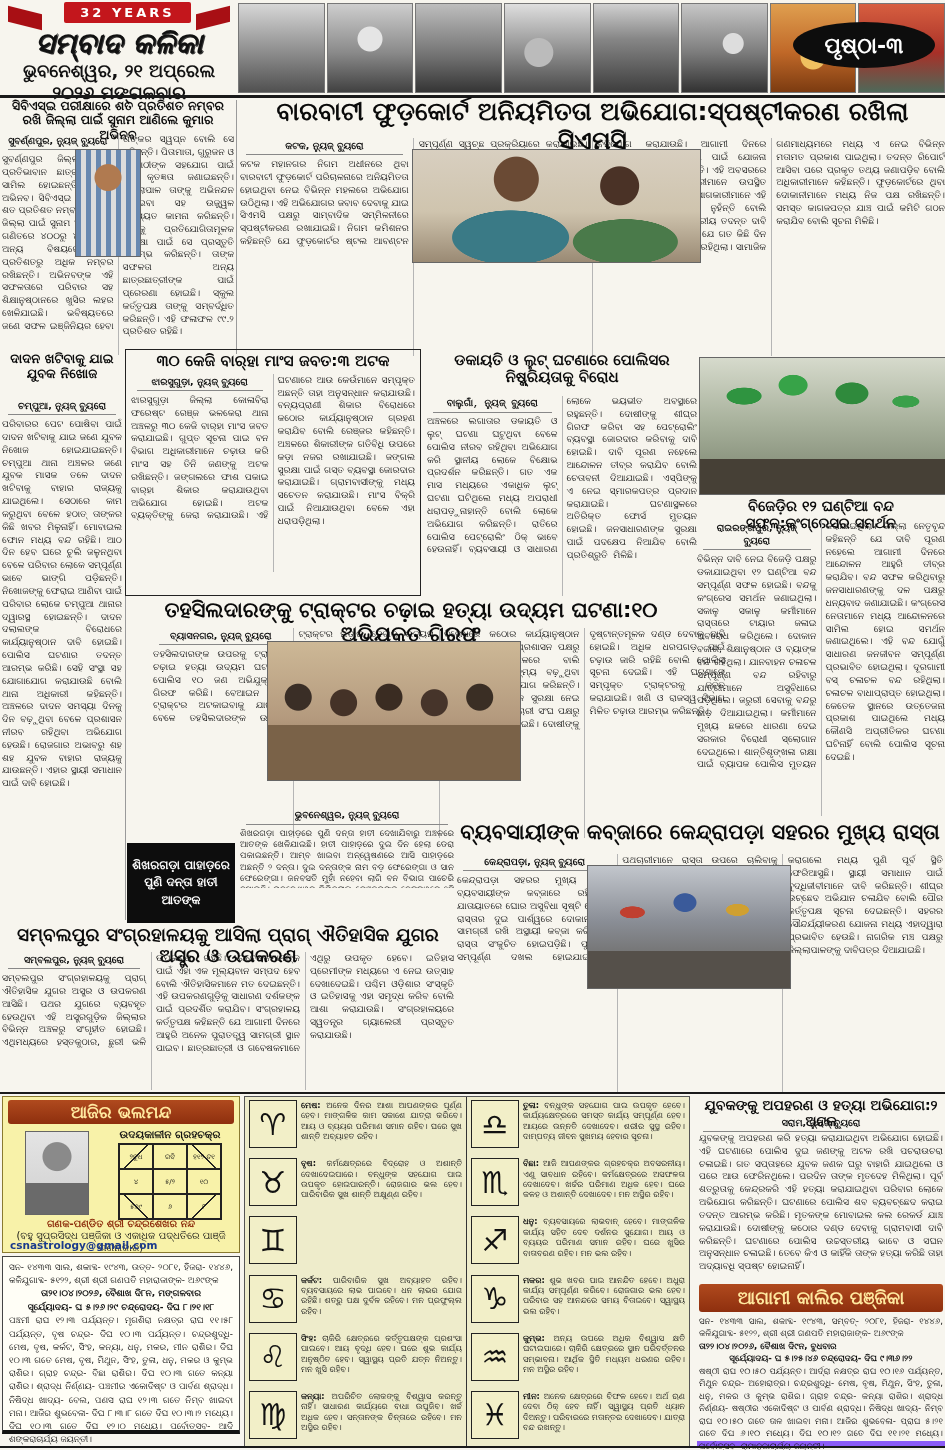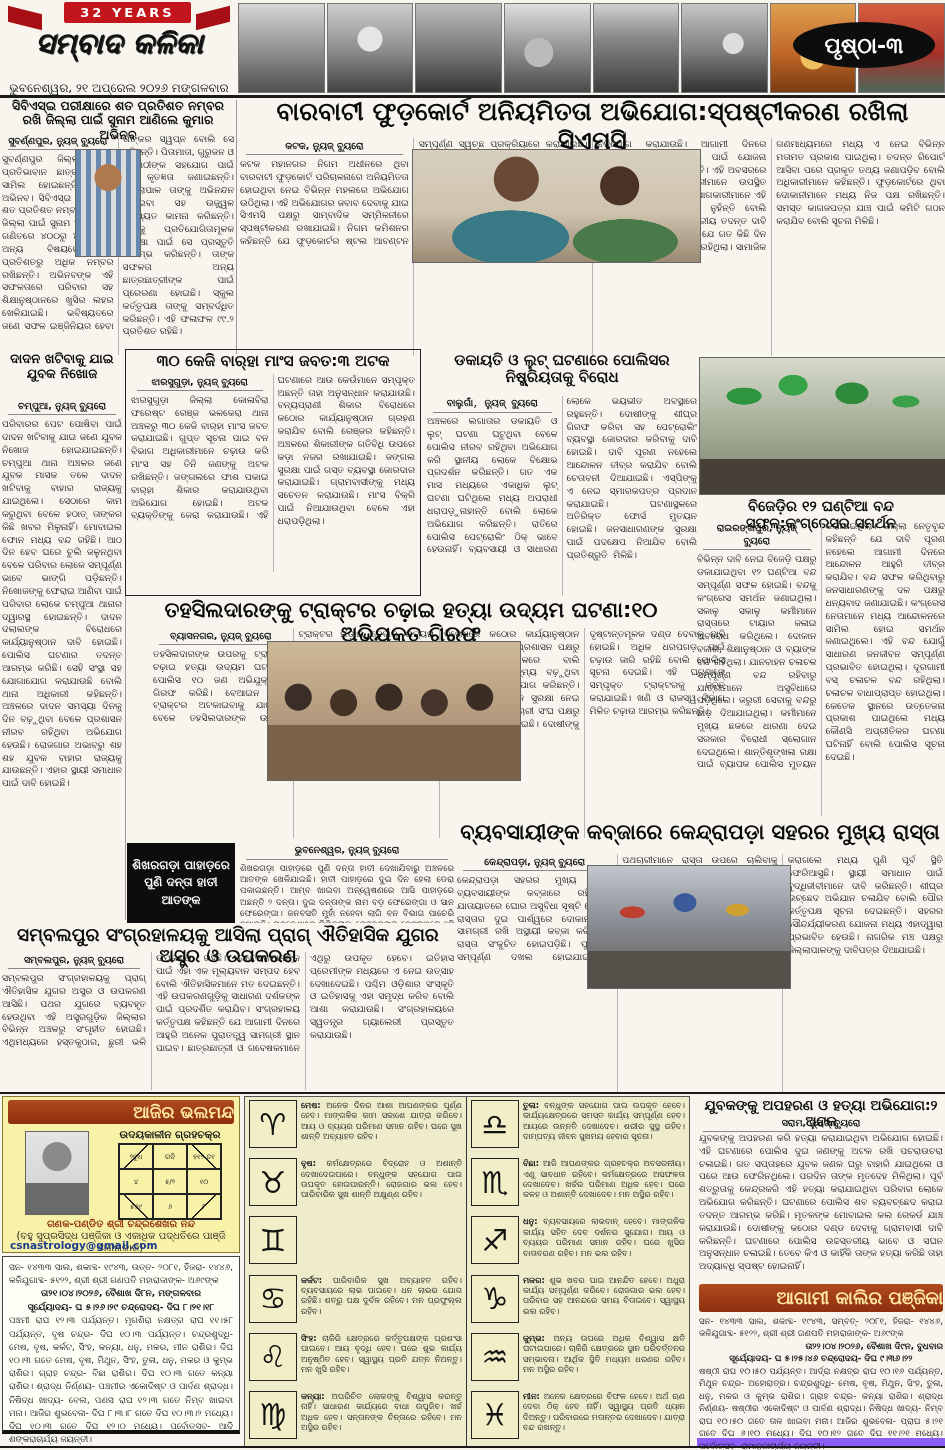--- a/index.html
+++ b/index.html
@@ -16,7 +16,7 @@
   .rib-tail.r{right:-26px;transform:skewY(-14deg);}
   .logo{font-size:29px;font-weight:bold;font-style:italic;line-height:1.1;margin-top:2px;
         text-shadow:1px 1px 0 #333;}
-  .mast-date{font-size:12px;font-weight:normal;margin-top:21px;}
+  .mast-date{font-size:18px;font-weight:bold;margin-top:0;}
   #collage{left:238px;top:3px;width:707px;height:90px;display:flex;gap:2px;}
   #collage .cp{flex:1 1 auto;box-shadow:inset 0 0 0 1px #777;}
   .cp1{background:linear-gradient(180deg,#d8d8d8,#9a9a9a 45%,#4f4f4f);}

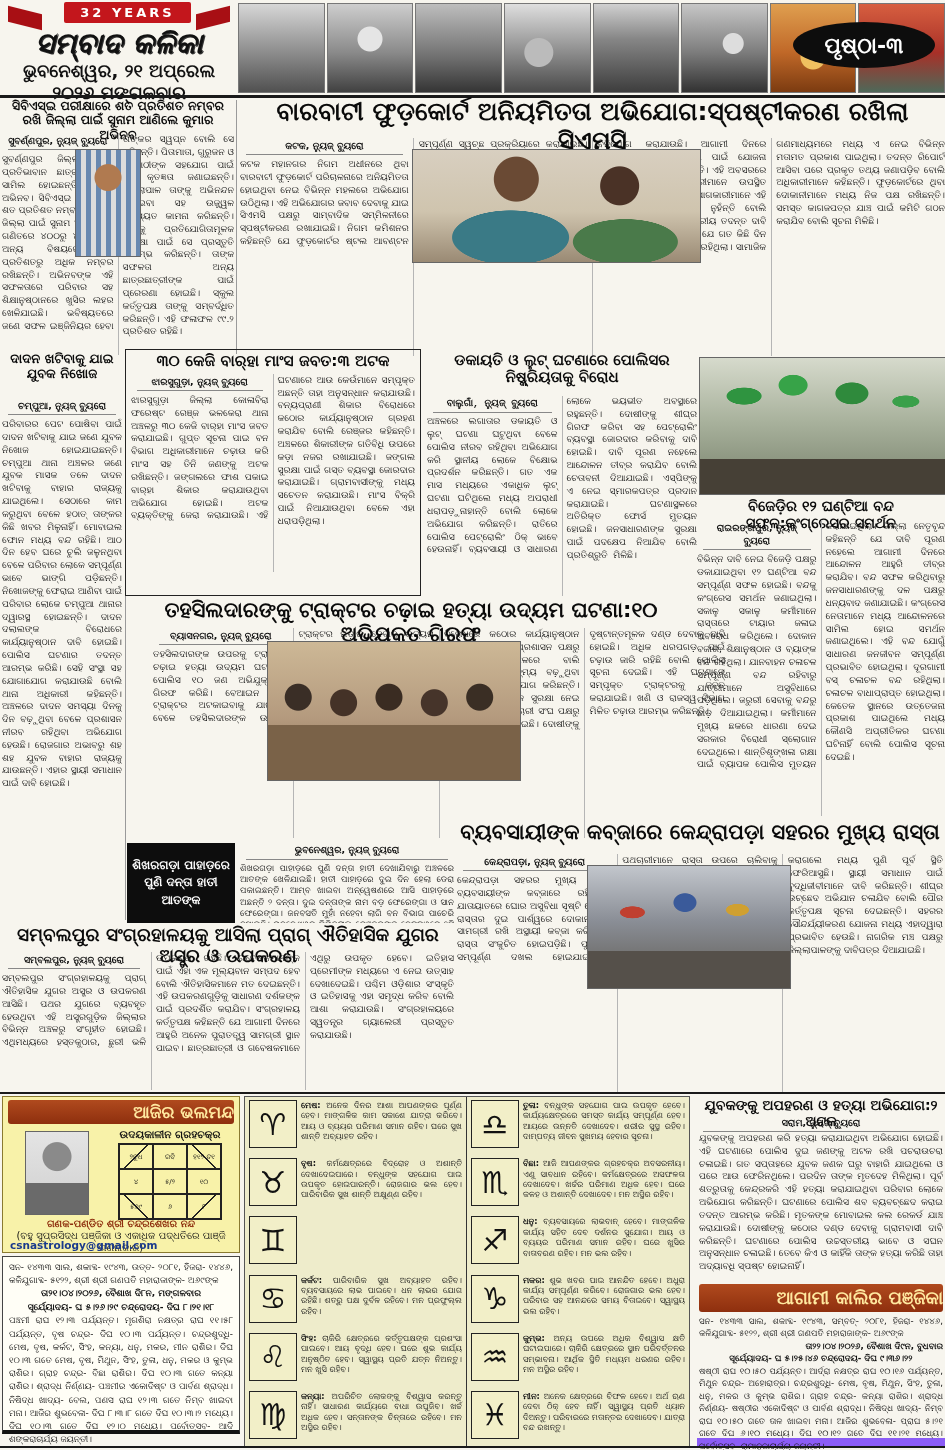--- a/index.html
+++ b/index.html
@@ -85,7 +85,7 @@
   #art-eleph-box{left:127px;top:843px;width:108px;height:80px;background:#0d0d0d;color:#fff;
      display:flex;align-items:center;justify-content:center;text-align:center;
      font-weight:bold;font-size:12px;line-height:1.45;padding:2px;box-sizing:border-box;}
-  #art-eleph-b{left:240px;top:843px;width:214px;height:80px;}
+  #art-eleph-b{left:240px;top:808px;width:214px;height:80px;}
   #art-eleph-b .body{font-size:8.6px;line-height:1.32;}
   #art-kendra-h{left:455px;top:820px;width:490px;height:30px;font-size:21px;}
   #art-kendra-b{left:457px;top:854px;width:486px;height:238px;}

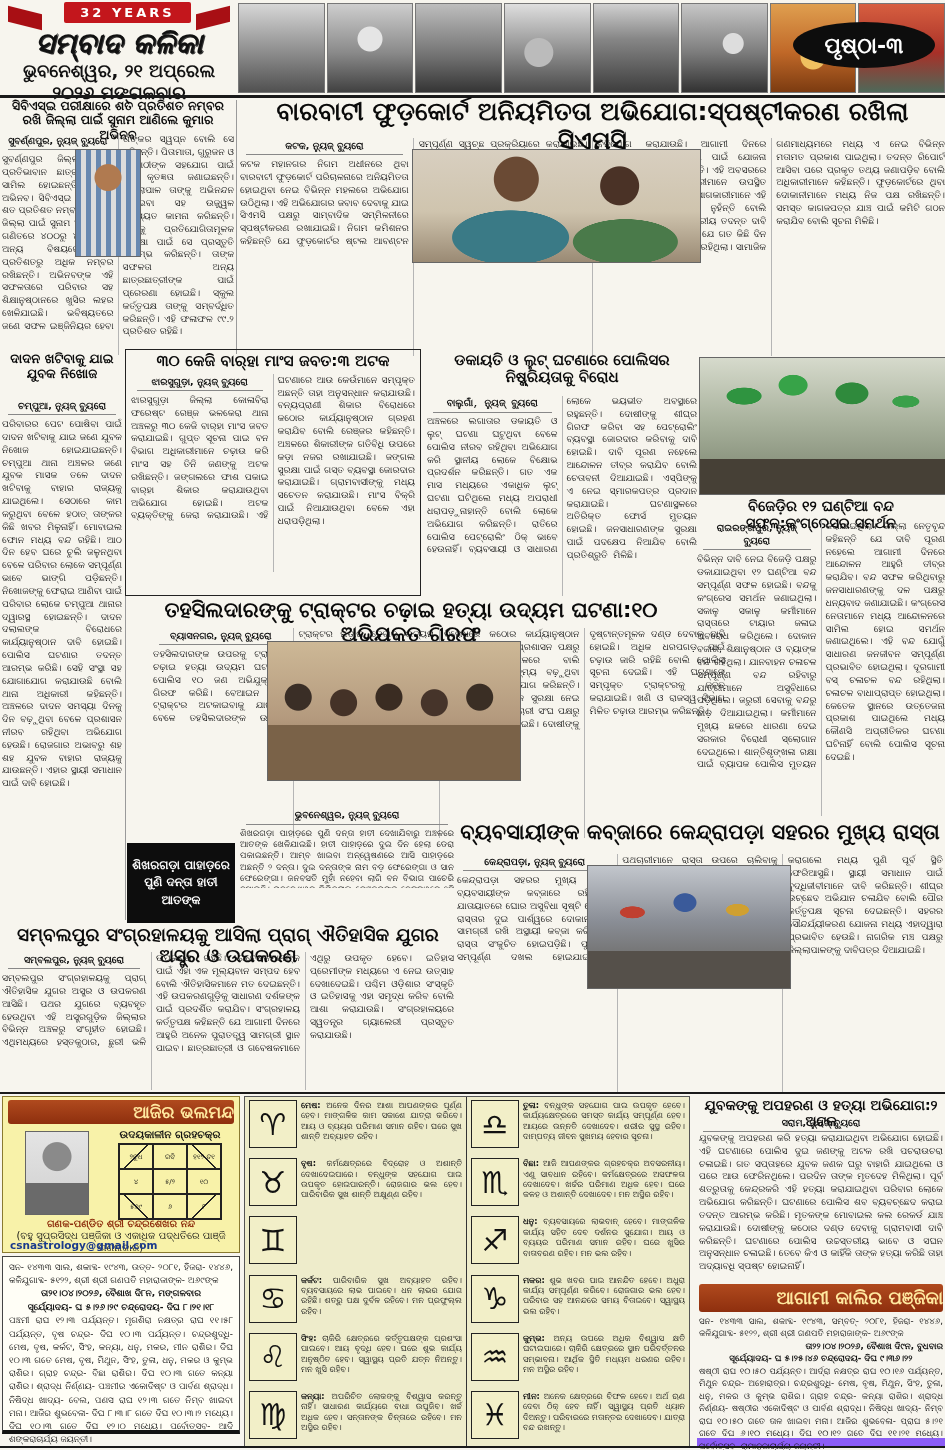--- a/index.html
+++ b/index.html
@@ -100,7 +100,7 @@
   
   #horo-box{left:2px;top:1096px;width:238px;height:157px;background:#f8f2a9;border:1px solid #8a7a30;box-sizing:border-box;}
   .maroon-head{background:linear-gradient(#b04a1e,#8e2f0e);color:#ffe9a0;font-weight:bold;
-     text-align:right;border-radius:3px;}
+     text-align:center;border-radius:3px;}
   #horo-title{margin:3px 5px;font-size:17px;padding:2px 0;}
   #ph-astro{left:26px;top:1132px;width:62px;height:82px;
      background:radial-gradient(circle at 50% 30%,#8a8a8a 0 14px,transparent 15px),

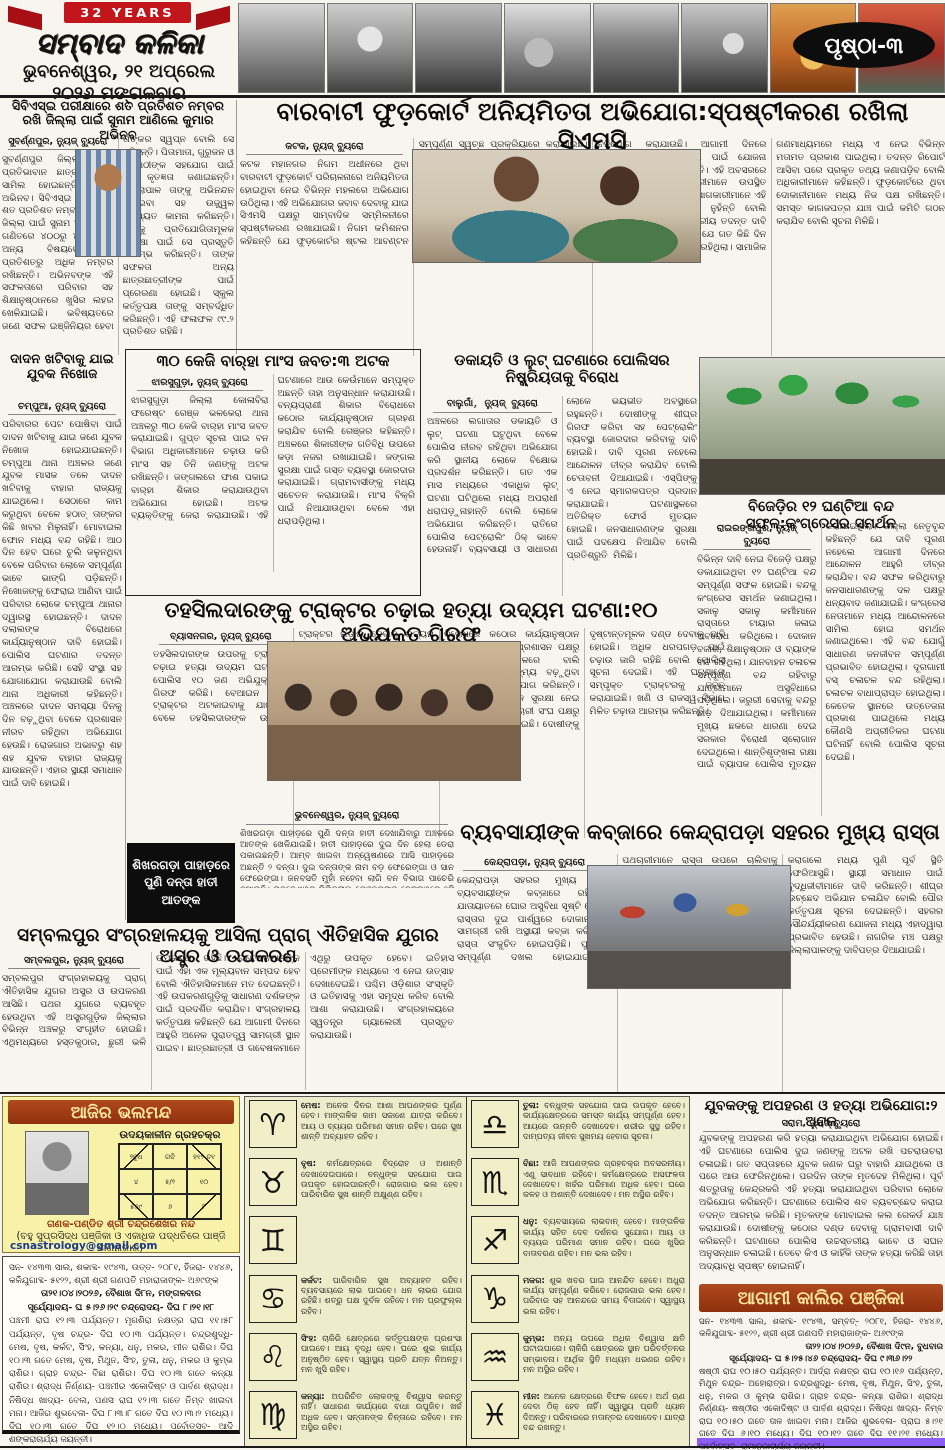--- a/index.html
+++ b/index.html
@@ -134,7 +134,7 @@
   #art-kid-dl{left:697px;top:1116px;width:248px;}
   #art-kid-b{left:699px;top:1132px;width:244px;height:148px;}
   #panjika-box{left:697px;top:1284px;width:248px;height:162px;box-sizing:border-box;
-     border-bottom:8px solid #8b5cf6;padding:0 2px;}
+     border-bottom:5px solid #8b5cf6;padding:0 2px;}
   #panjika-title{font-size:18px;padding:3px 0;margin-bottom:3px;}
   .pj{font-size:8.6px;line-height:1.45;text-align:justify;}
 </style>

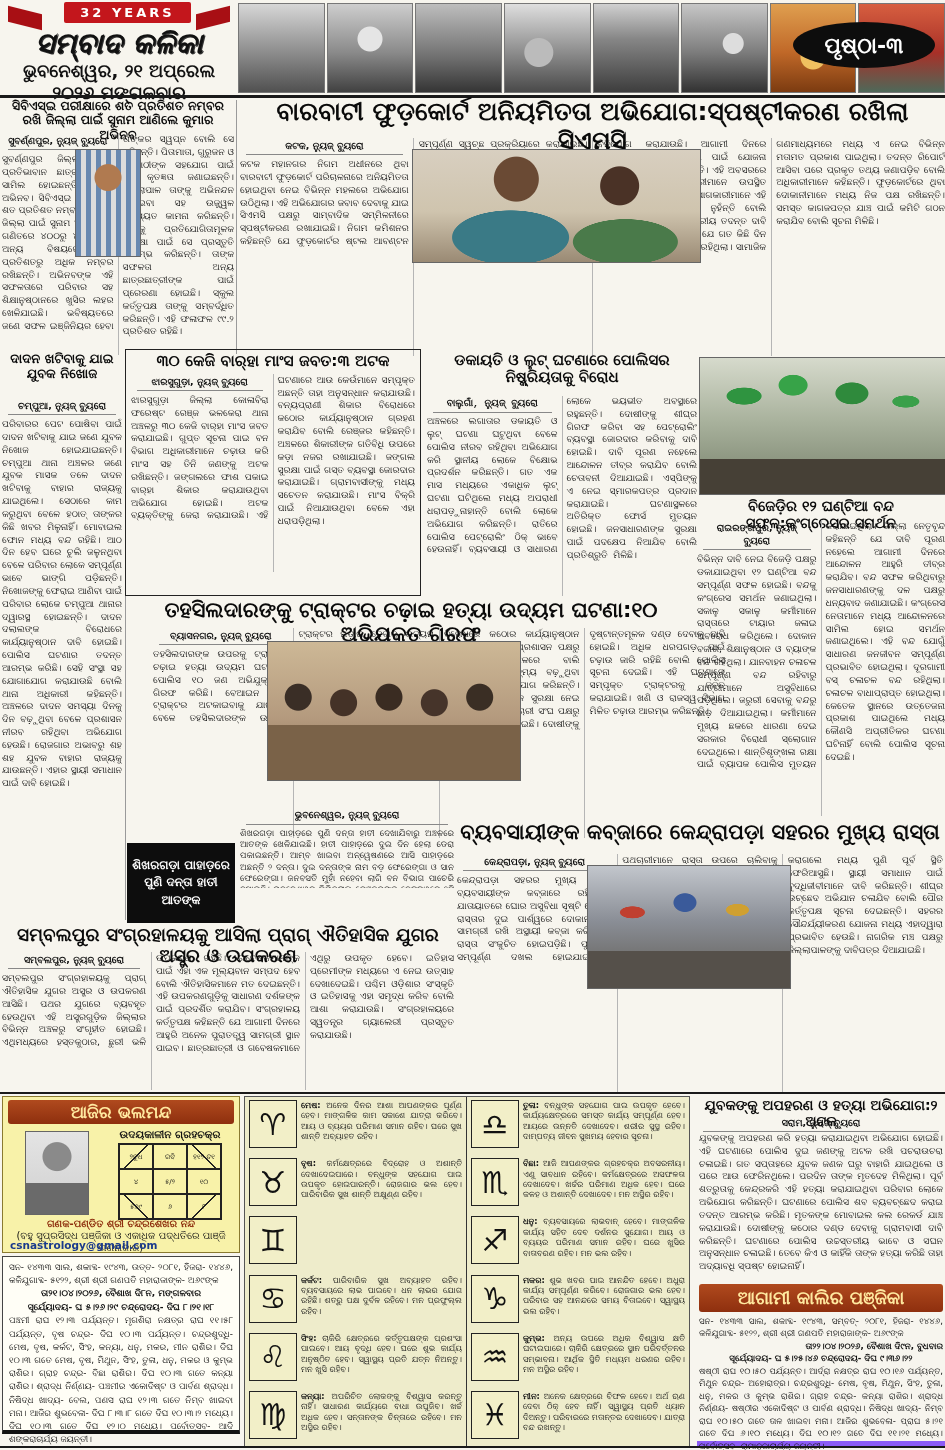--- a/index.html
+++ b/index.html
@@ -341,7 +341,7 @@
   <div class="abs" id="panjika-box">
     <div class="maroon-head" id="panjika-title">ଆଗାମୀ କାଲିର ପଞ୍ଜିକା</div>
     <div class="pj">ସନ- ୧୪୩୩ ସାଲ, ଶକାବ୍ଦ- ୧୯୪୩, ସମ୍ବତ୍- ୨୦୮୧, ହିଜରା- ୧୪୪୬, କଳିଯୁଗାବ୍ଦ- ୫୧୨୨, ଶ୍ରୀ ଶ୍ରୀ ଗଣପତି ମହାରାଜାଙ୍କ- ଅ୬୯ଙ୍କ</div>
-    <div class="pj" style="font-weight:bold;text-align:right;">ତା୨୨।୦୪।୨୦୨୬, ବୈଶାଖ ଦି୯ନ, ବୁଧବାର</div>
+    <div class="pj" style="font-weight:bold;text-align:left;">ତା୨୨।୦୪।୨୦୨୬, ବୈଶାଖ ଦି୯ନ, ବୁଧବାର</div>
     <div class="pj" style="font-weight:bold;text-align:center;">ସୂର୍ଯ୍ୟୋଦୟ- ଘ ୫।୨୫।୪୬   ଚନ୍ଦ୍ରୋଦୟ- ଦିଘ ୯।୩୬।୨୨</div>
     <div class="pj">ଷଷ୍ଠୀ ରାଘ ୧୦।୫୦ ପର୍ଯ୍ୟନ୍ତ। ଆର୍ଦ୍ରା ନକ୍ଷତ୍ର ରାଘ ୧୦।୧୬ ପର୍ଯ୍ୟନ୍ତ, ମିଥୁନ ଚନ୍ଦ୍ର- ଅହୋରାତ୍ର। ଚନ୍ଦ୍ରଶୁଦ୍ଧି- ମେଷ, ବୃଷ, ମିଥୁନ, ସିଂହ, ତୁଳା, ଧନୁ, ମକର ଓ କୁମ୍ଭ ରାଶିର। ଗ୍ରାହ ଚନ୍ଦ୍ର- କନ୍ୟା ରାଶିର। ଶ୍ରାଦ୍ଧ ନିର୍ଣ୍ଣୟ- ଷଷ୍ଠୀର ଏକୋଦିଷ୍ଟ ଓ ପାର୍ବଣ ଶ୍ରାଦ୍ଧ। ନିଷିଦ୍ଧ ଖାଦ୍ୟ- ନିମ୍ବ ରାଘ ୧୦।୫୦ ଗତେ ତାଳ ଖାଇବା ମନା। ଆଜିର ଶୁଭବେଳା- ପ୍ରାଘ ୫।୨୧ ଗତେ ଦିଘ ୬।୧୦ ମଧ୍ୟେ। ଦିଘ ୧୦।୧୨ ଗତେ ଦିଘ ୧୧।୨୧ ମଧ୍ୟେ। ପର୍ବୋତ୍ସବ- ରାମାନୁଜାଚାର୍ଯ୍ୟ ଜୟନ୍ତୀ।</div>
   </div>

